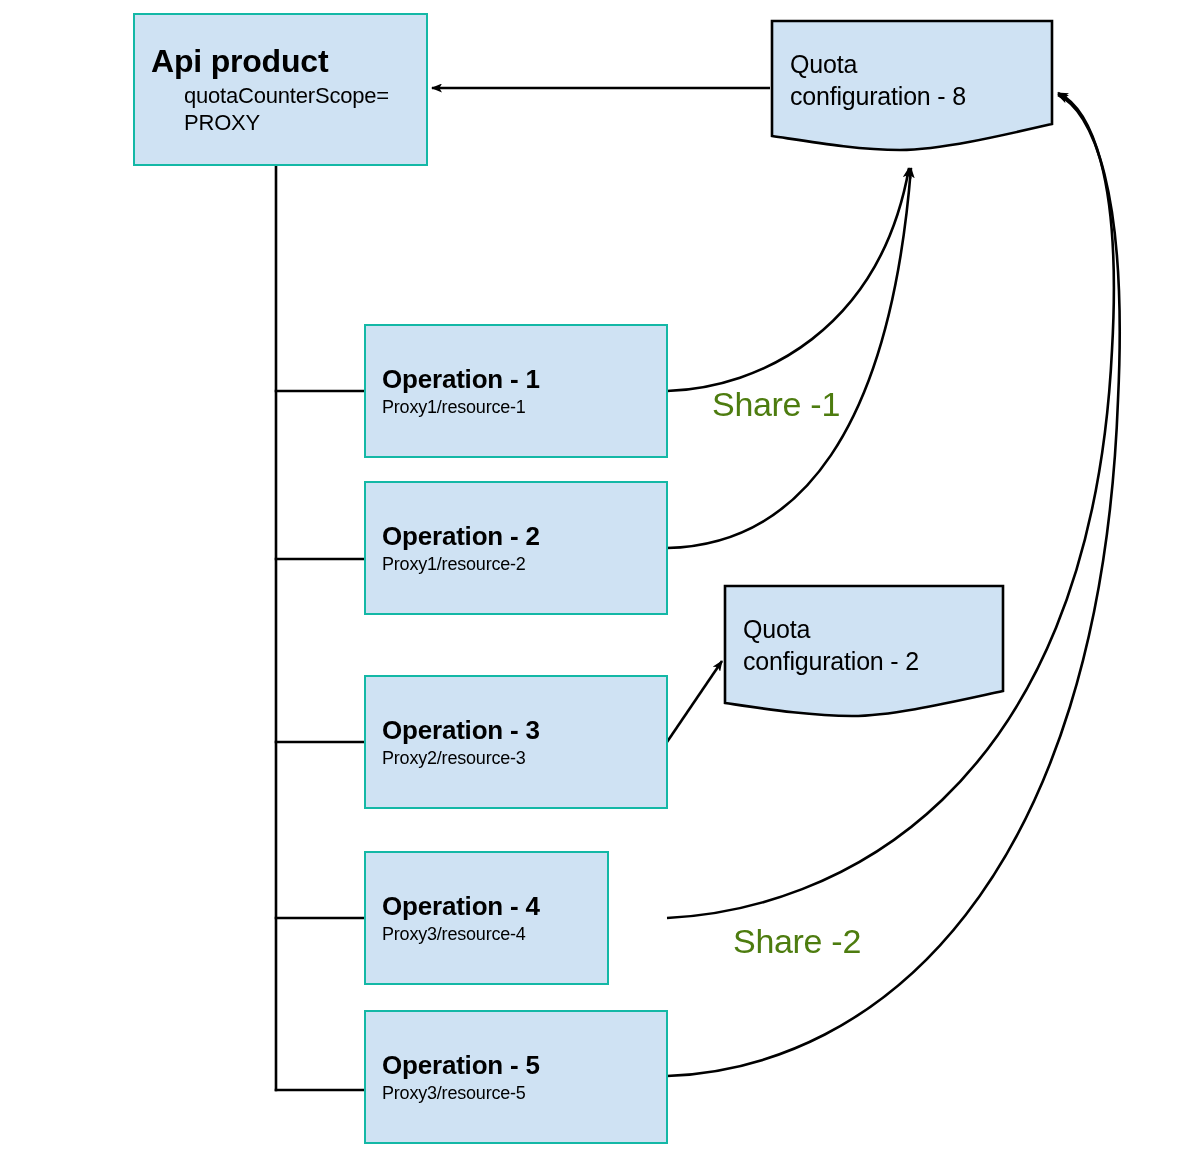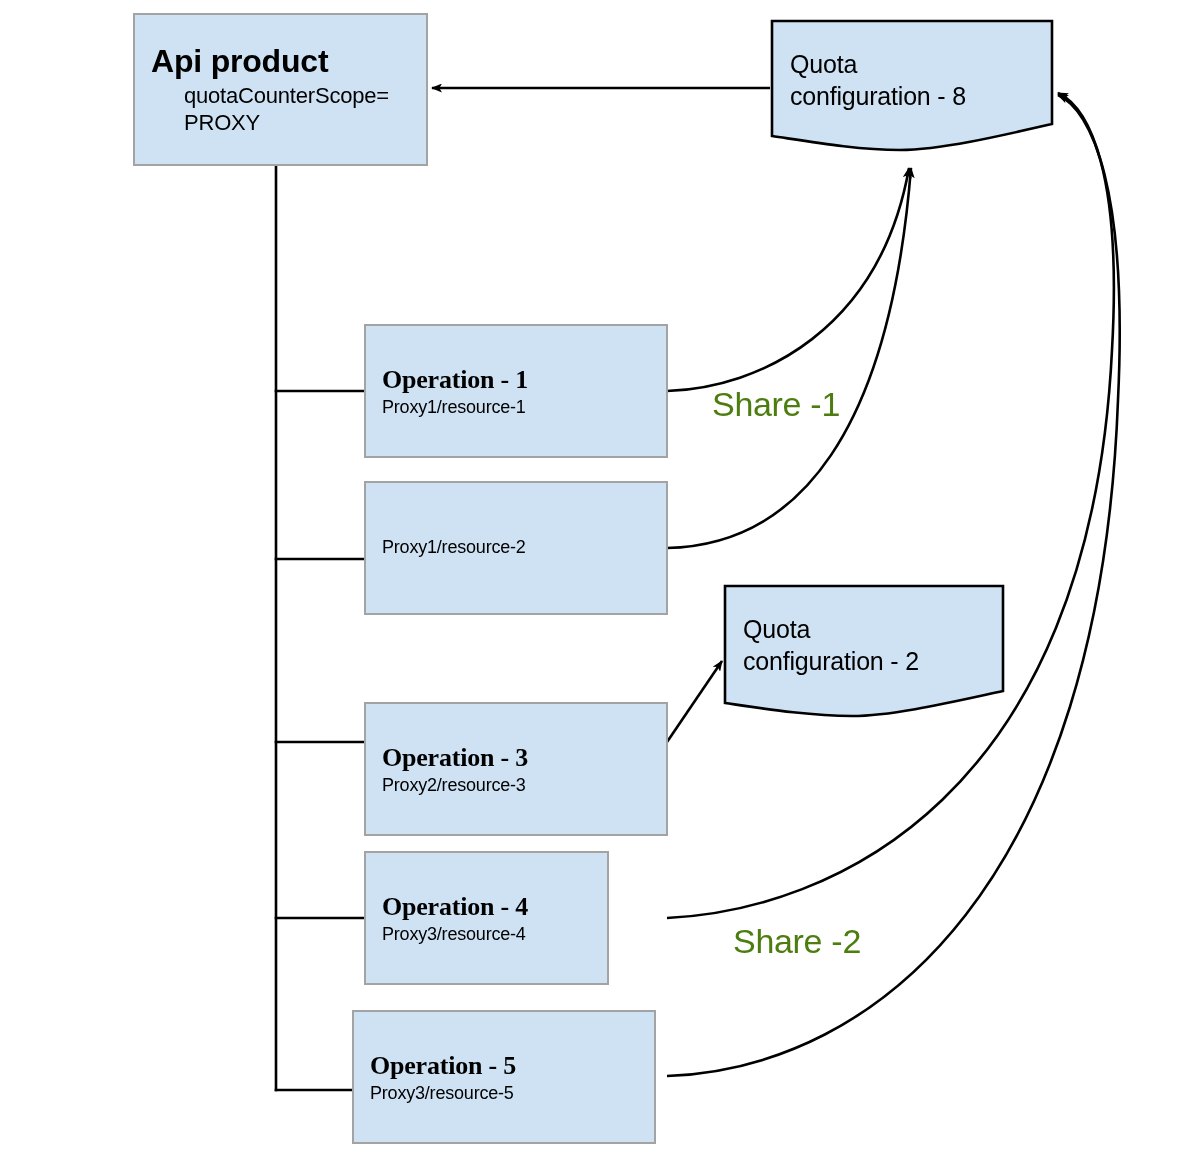--- a/index.html
+++ b/index.html
@@ -29,7 +29,7 @@
     position: absolute;
     box-sizing: border-box;
     background: #cfe2f3;
-    border: 2px solid #a3a3a3;
+    border: 2px solid #14b8a6;
     padding: 0 16px;
     display: flex;
     flex-direction: column;

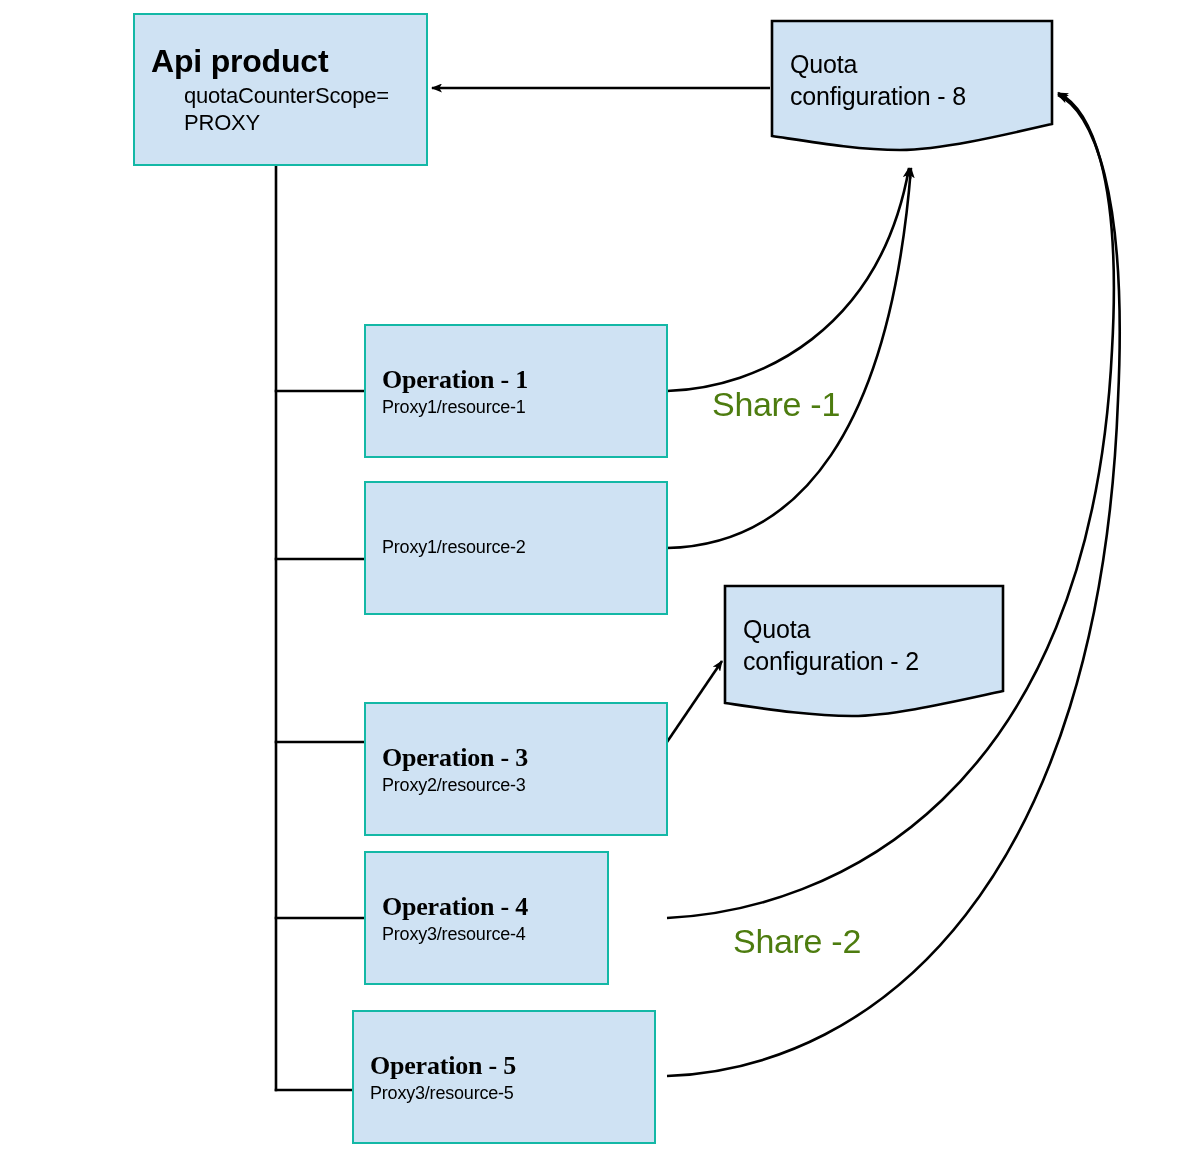--- a/index.html
+++ b/index.html
@@ -59,7 +59,6 @@
   .node-op .title {
     font-size: 26px;
     margin-bottom: 1px;
-    font-family: Liberation Serif, serif;
   }
   .node-op .subtitle {
     font-size: 18px;

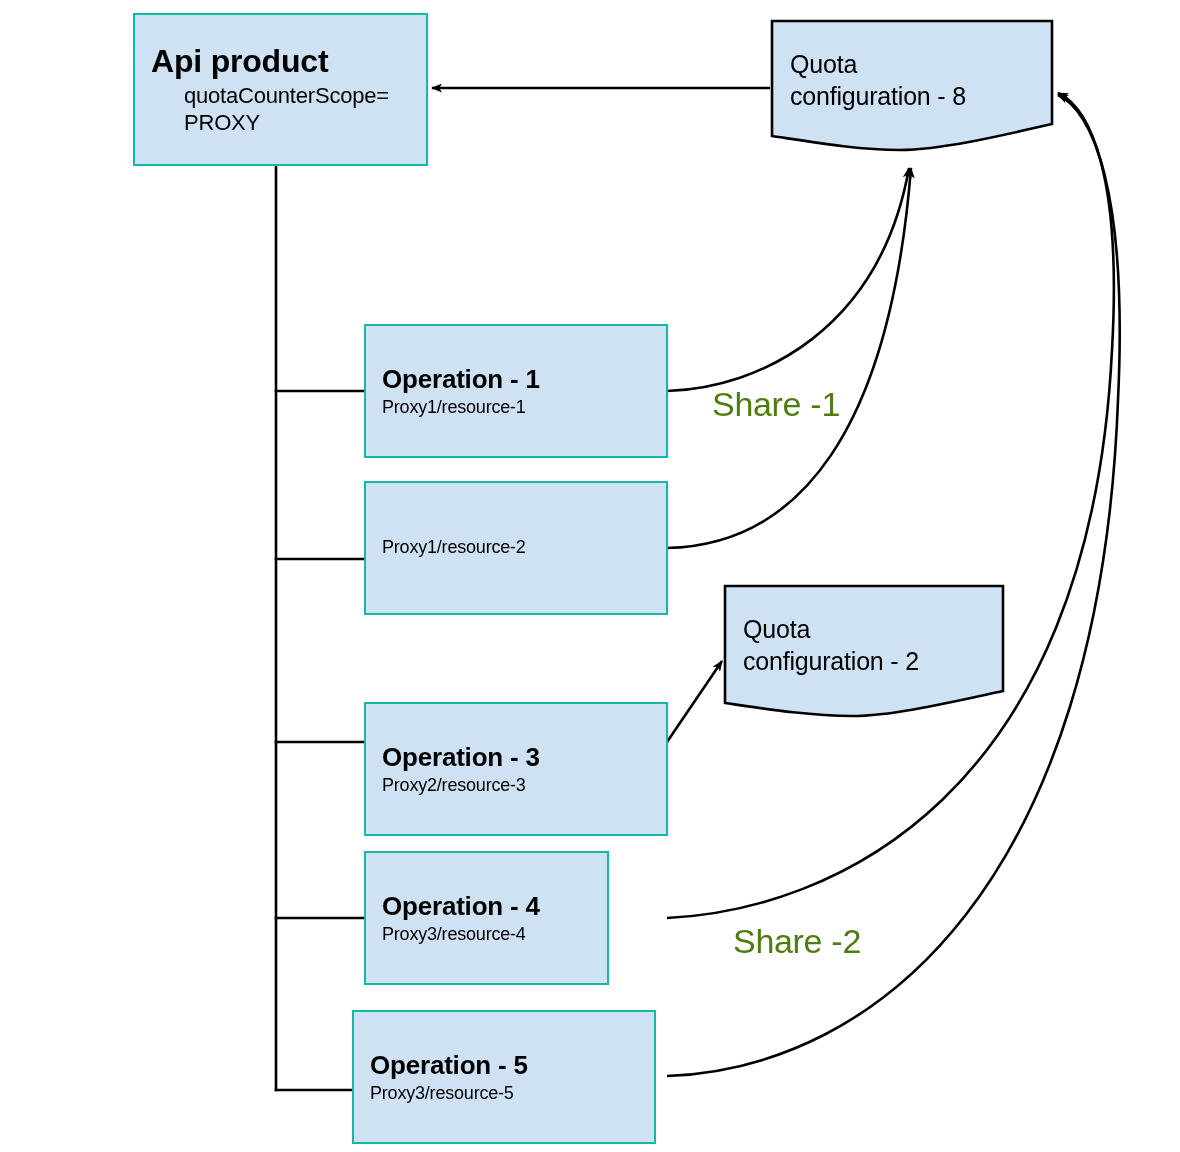--- a/index.html
+++ b/index.html
@@ -147,6 +147,7 @@
   </div>
 
   <div class="node node-op" style="left:364px; top:481px; width:304px; height:134px;">
+    <div class="title">Operation - 2</div>
     <div class="subtitle">Proxy1/resource-2</div>
   </div>
 

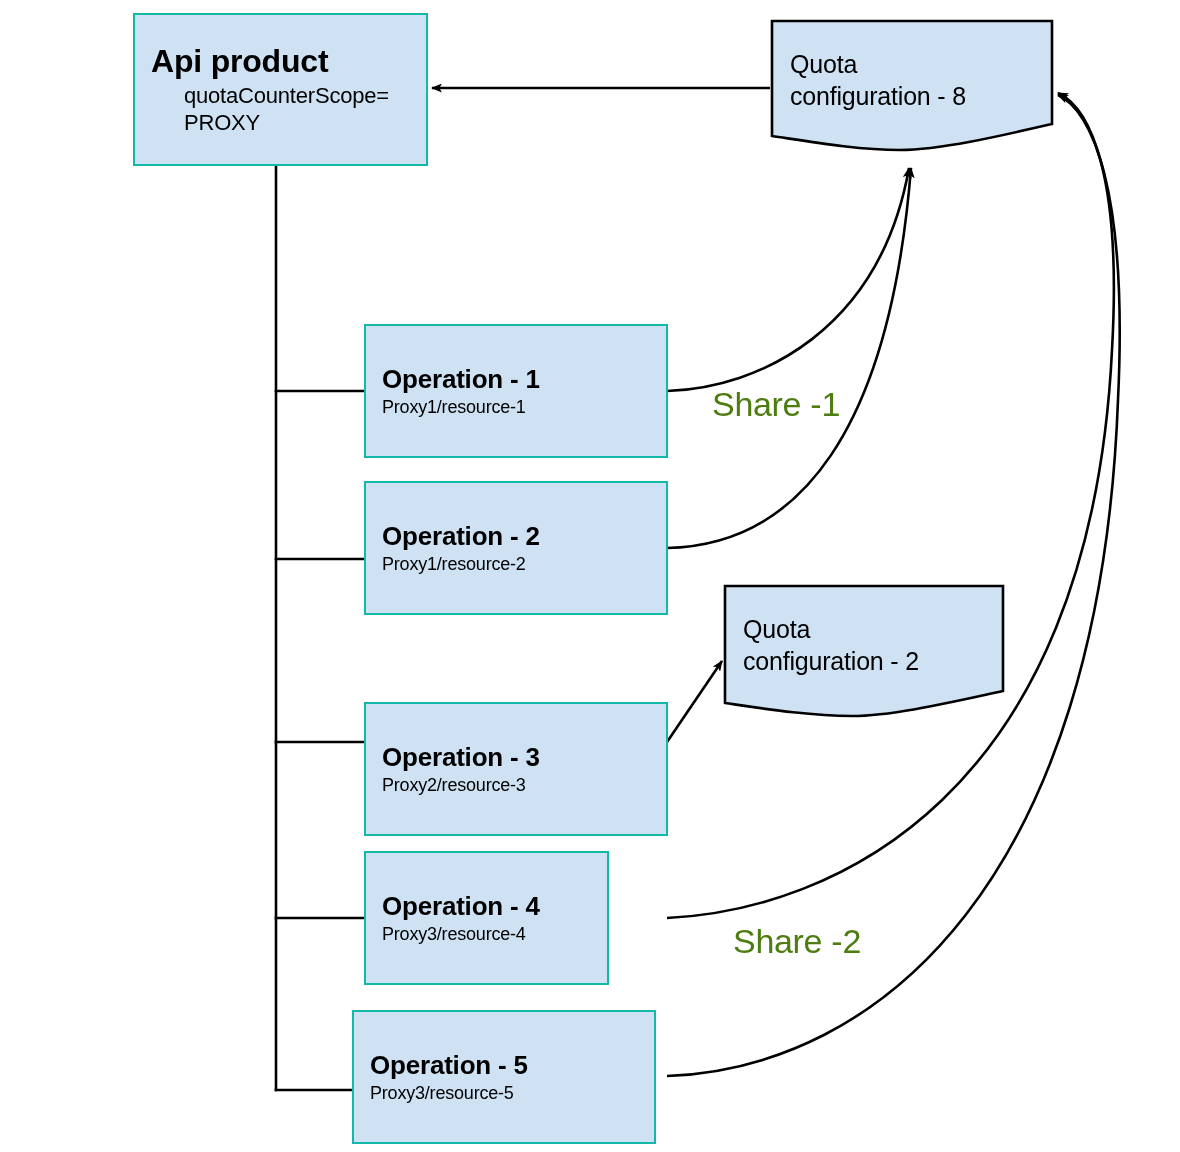--- a/index.html
+++ b/index.html
@@ -151,7 +151,7 @@
     <div class="subtitle">Proxy1/resource-2</div>
   </div>
 
-  <div class="node node-op" style="left:364px; top:675px; width:304px; height:134px;margin-top:27px;">
+  <div class="node node-op" style="left:364px; top:675px; width:304px; height:134px;">
     <div class="title">Operation - 3</div>
     <div class="subtitle">Proxy2/resource-3</div>
   </div>

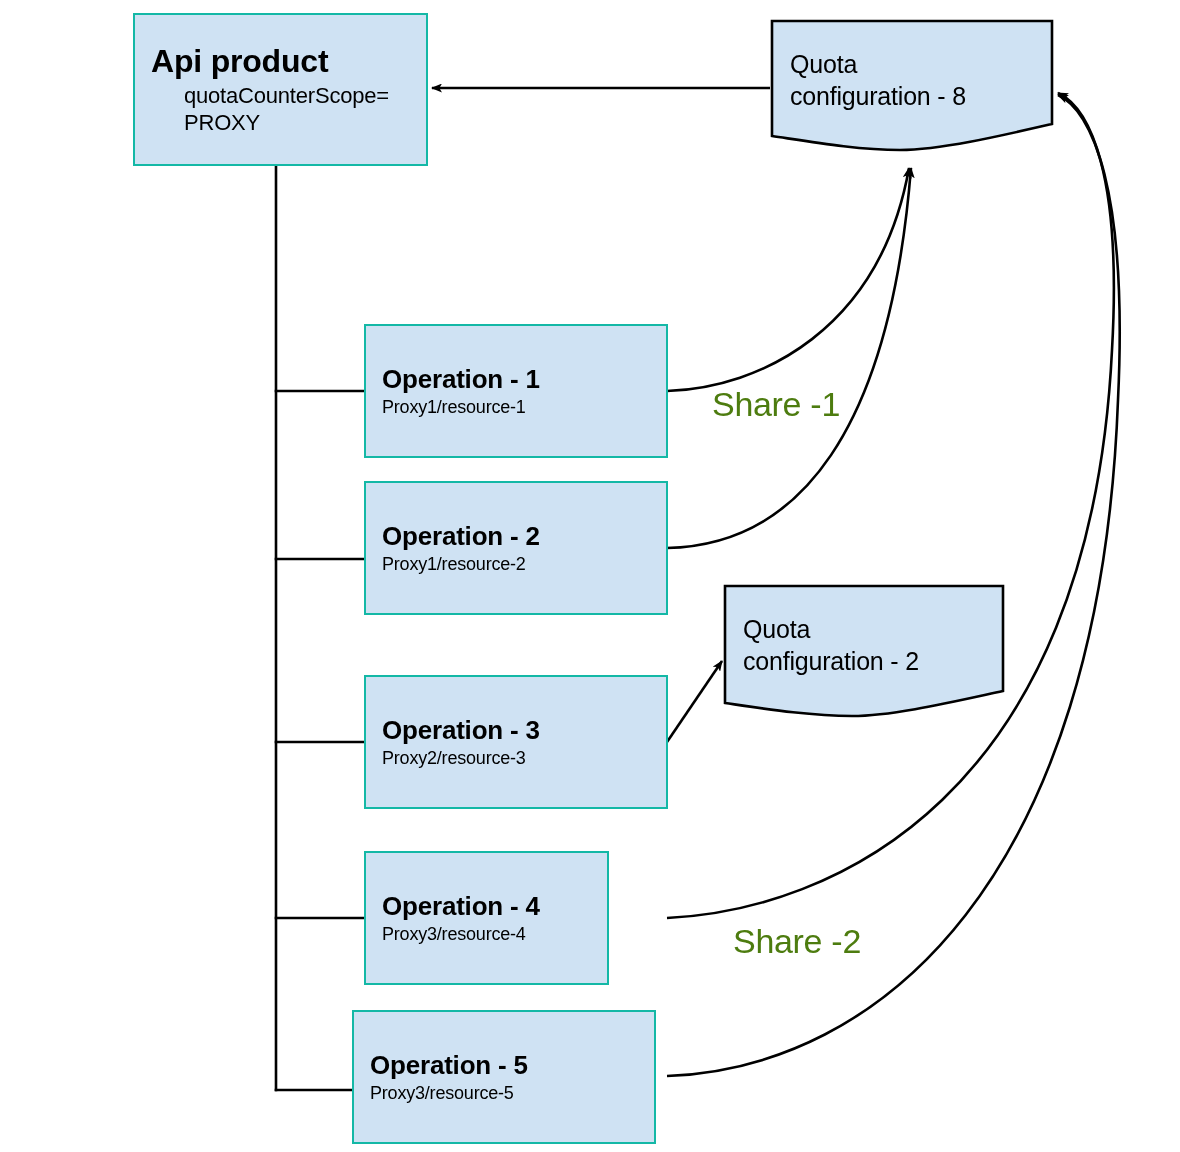--- a/index.html
+++ b/index.html
@@ -161,7 +161,7 @@
     <div class="subtitle">Proxy3/resource-4</div>
   </div>
 
-  <div class="node node-op" style="left:352px; top:1010px; width:304px; height:134px;">
+  <div class="node node-op" style="left:364px; top:1010px; width:304px; height:134px;">
     <div class="title">Operation - 5</div>
     <div class="subtitle">Proxy3/resource-5</div>
   </div>

